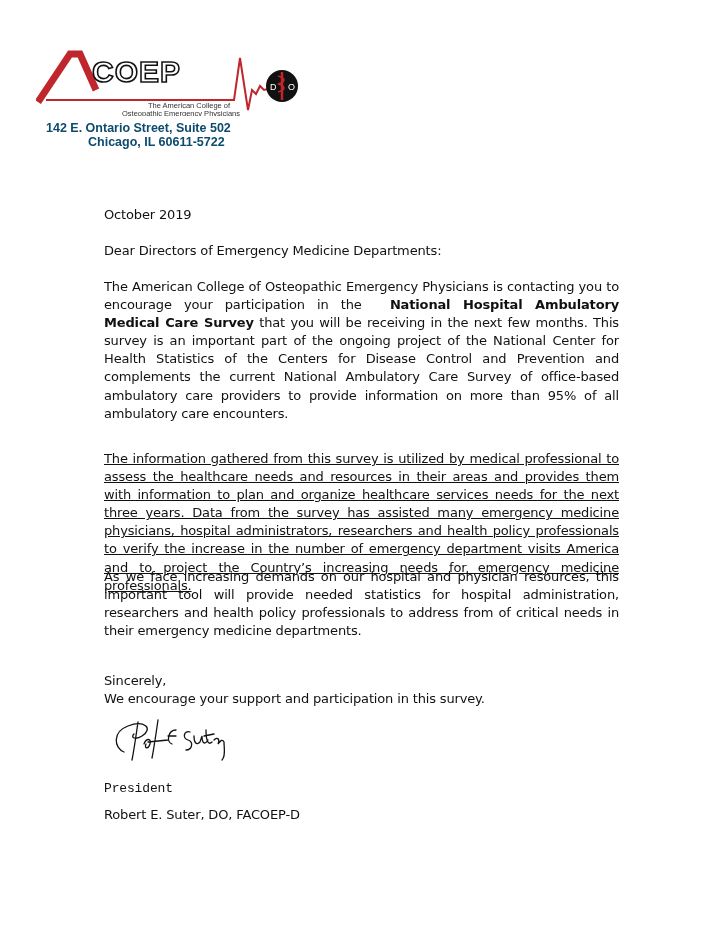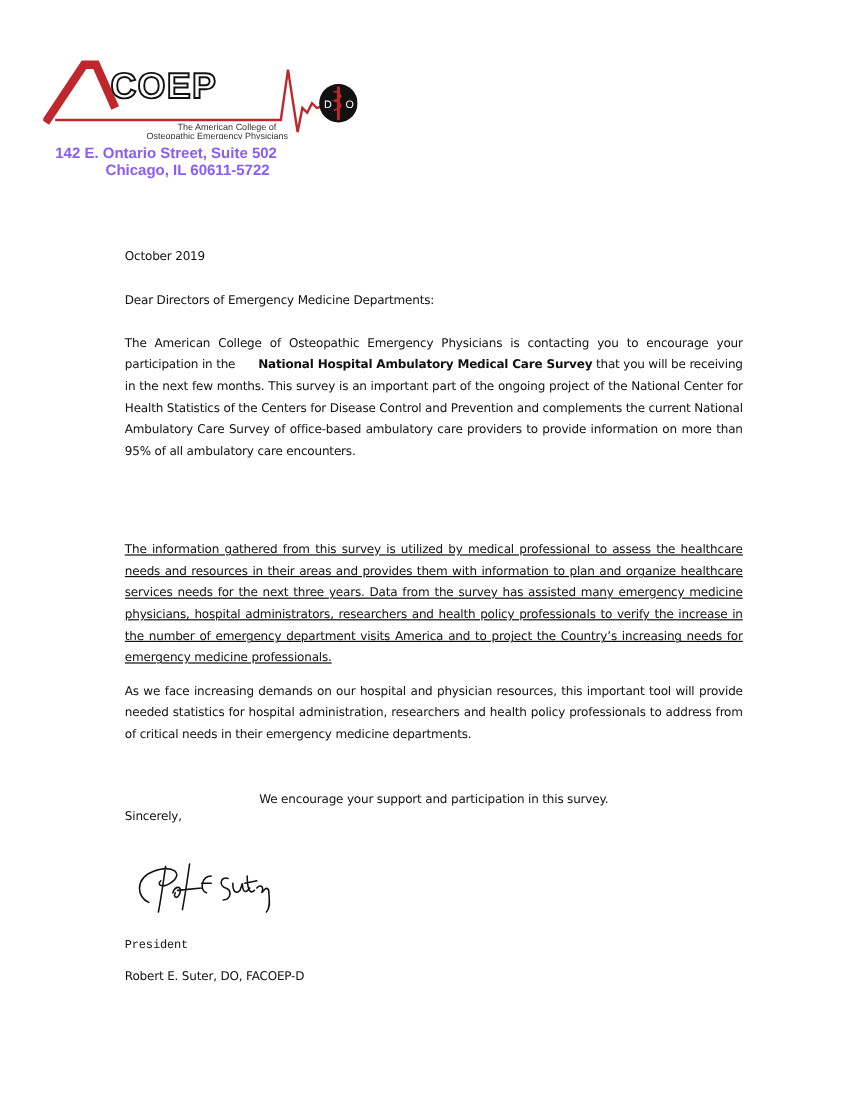--- a/index.html
+++ b/index.html
@@ -6,7 +6,7 @@
   body { width: 714px; height: 926px; position: relative; overflow: hidden; color: #111; }
   .logo { position: absolute; left: 36px; top: 50px; width: 262px; height: 66px; }
   .logo svg { display: block; }
-  .addr { position: absolute; font-family: "Liberation Sans", sans-serif; font-weight: bold; font-size: 12.5px; color: #8b5cf6; }
+  .addr { position: absolute; font-family: "Liberation Sans", sans-serif; font-weight: bold; font-size: 12.5px; color: #0c4a6e; }
   .addr1 { left: 46px; top: 121px; }
   .addr2 { left: 88px; top: 135px; }
   .letter { position: absolute; left: 104px; width: 515px; font-family: "DejaVu Sans", sans-serif; font-size: 10px; line-height: 18.1px; color: #111; letter-spacing: -0.15px; }

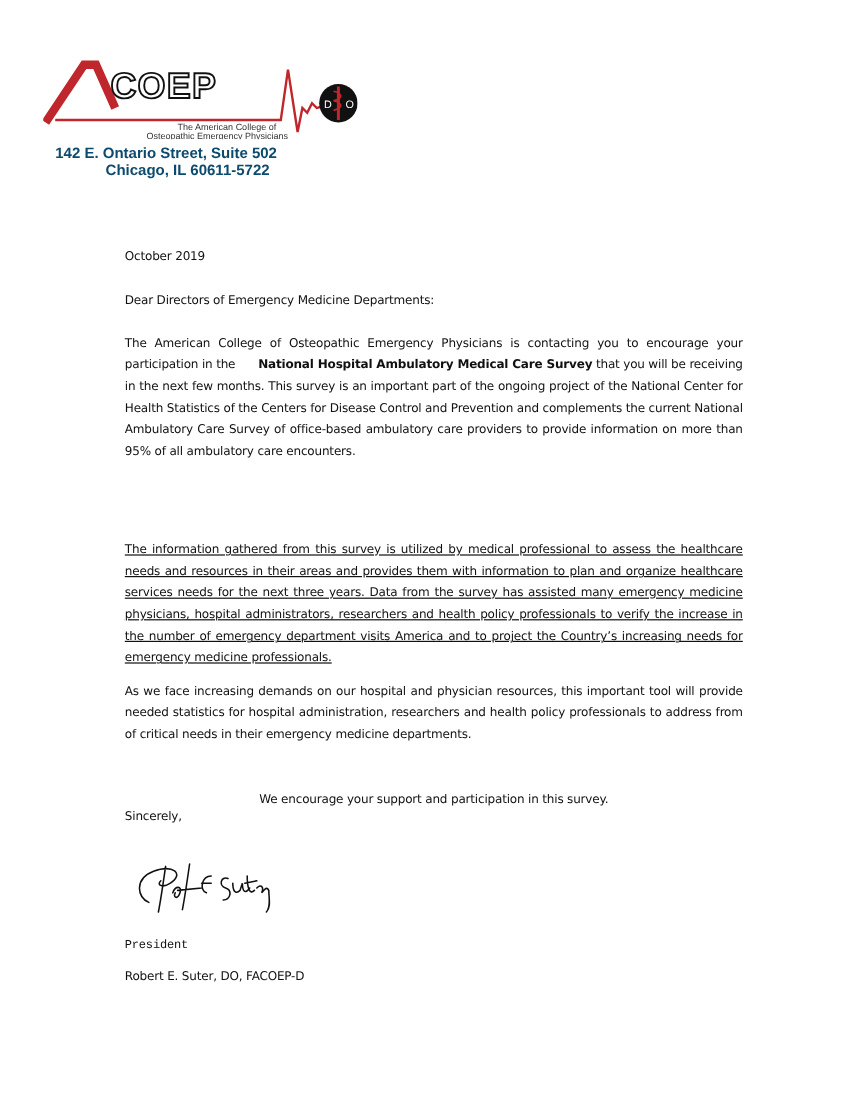--- a/index.html
+++ b/index.html
@@ -9,7 +9,7 @@
   .addr { position: absolute; font-family: "Liberation Sans", sans-serif; font-weight: bold; font-size: 12.5px; color: #0c4a6e; }
   .addr1 { left: 46px; top: 121px; }
   .addr2 { left: 88px; top: 135px; }
-  .letter { position: absolute; left: 104px; width: 515px; font-family: "DejaVu Sans", sans-serif; font-size: 10px; line-height: 18.1px; color: #111; letter-spacing: -0.15px; }
+  .letter { position: absolute; left: 104px; width: 515px; font-family: "DejaVu Sans", sans-serif; font-size: 13px; line-height: 18.1px; color: #111; letter-spacing: -0.15px; }
   .date { top: 206px; }
   .salutation { top: 242px; }
   .p1 { top: 278px; text-align: justify; }

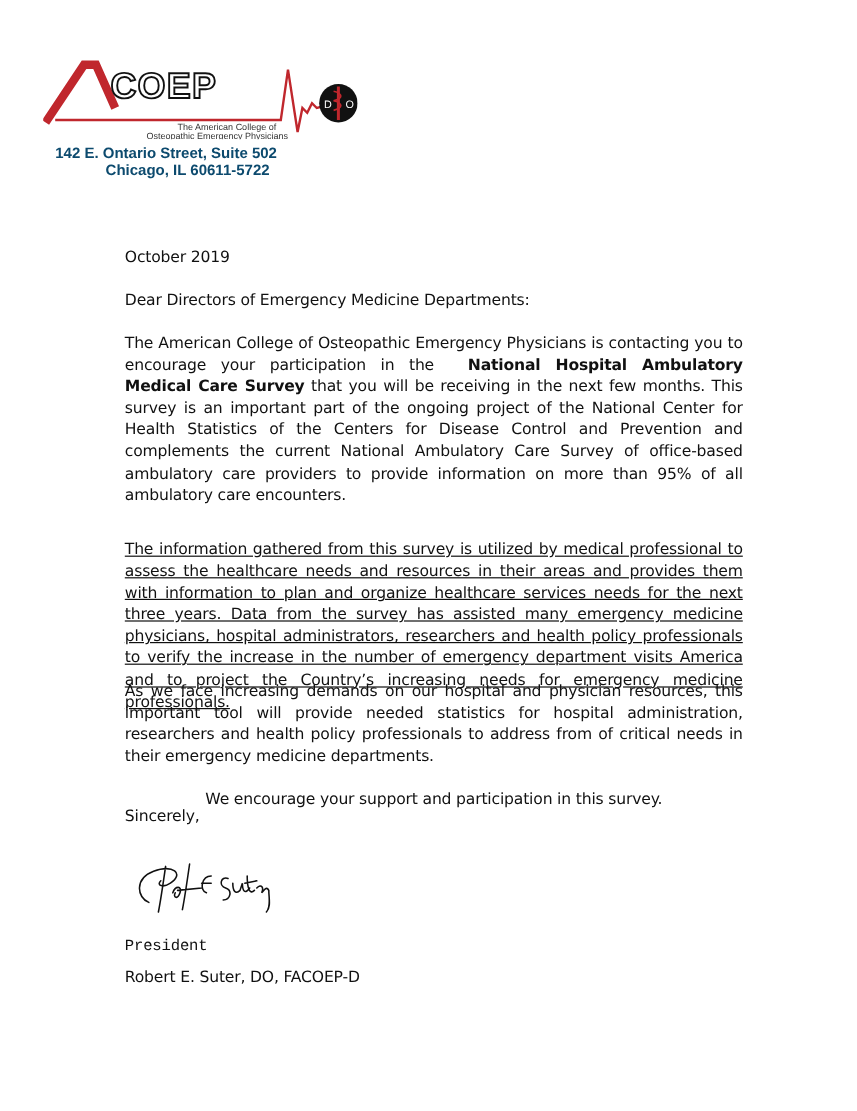--- a/index.html
+++ b/index.html
@@ -15,7 +15,7 @@
   .p1 { top: 278px; text-align: justify; }
   .p2 { top: 450px; text-align: justify; text-decoration: underline; }
   .p3 { top: 568px; text-align: justify; }
-  .p4 { top: 658px; text-align: center; }
+  .p4 { top: 690px; }
   .closing { top: 672px; }
   .signame { top: 806px; }
   .sigtitle { top: 780px; font-family: Liberation Mono, monospace; }

